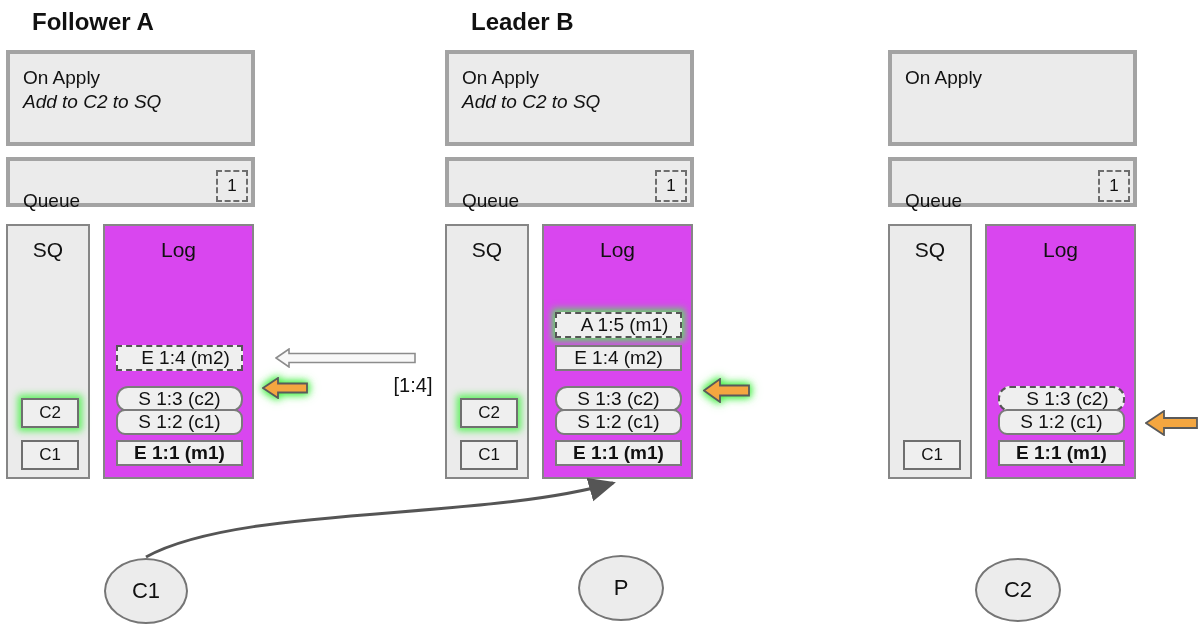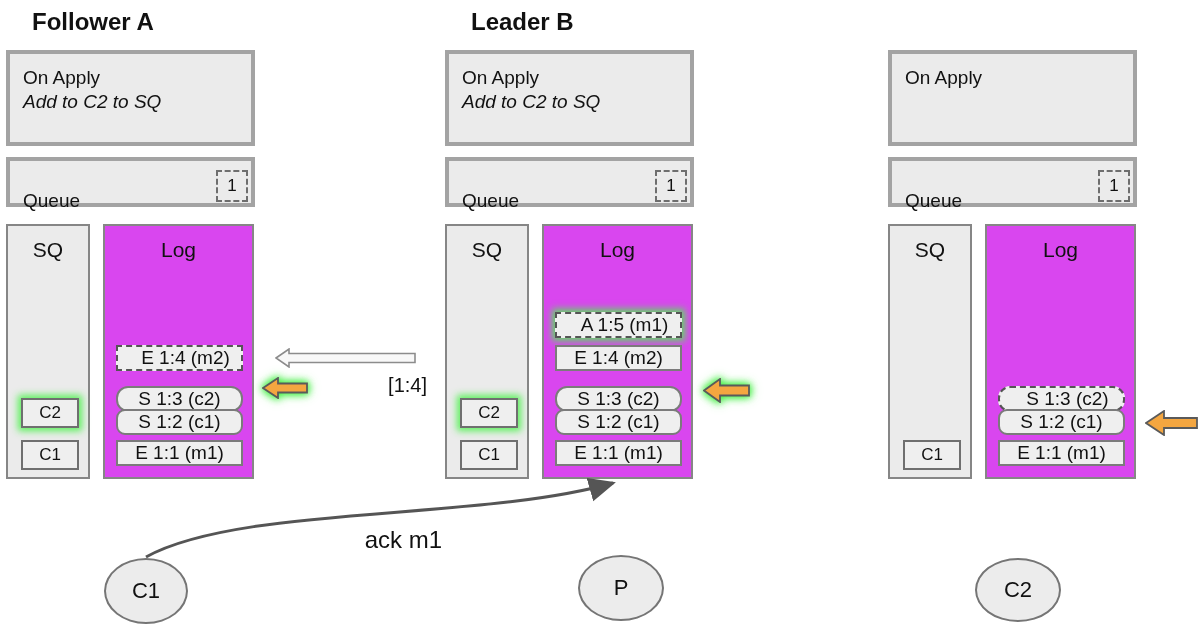--- a/index.html
+++ b/index.html
@@ -39,7 +39,7 @@
   .arrow { position:absolute; }
   .glow-filter { filter:drop-shadow(0 0 4px rgba(70,240,70,0.95)) drop-shadow(0 0 3px rgba(70,240,70,0.85)); }
 
-  .msg-label { position:absolute; text-align:right; white-space:nowrap; }
+  .msg-label { position:absolute; text-align:center; white-space:nowrap;margin-left:27px; }
   .range-label { left:345px; top:374px; width:82px; font-size:20px; }
   .ack-label { left:330px; top:526px; width:112px; font-size:24px; }
 

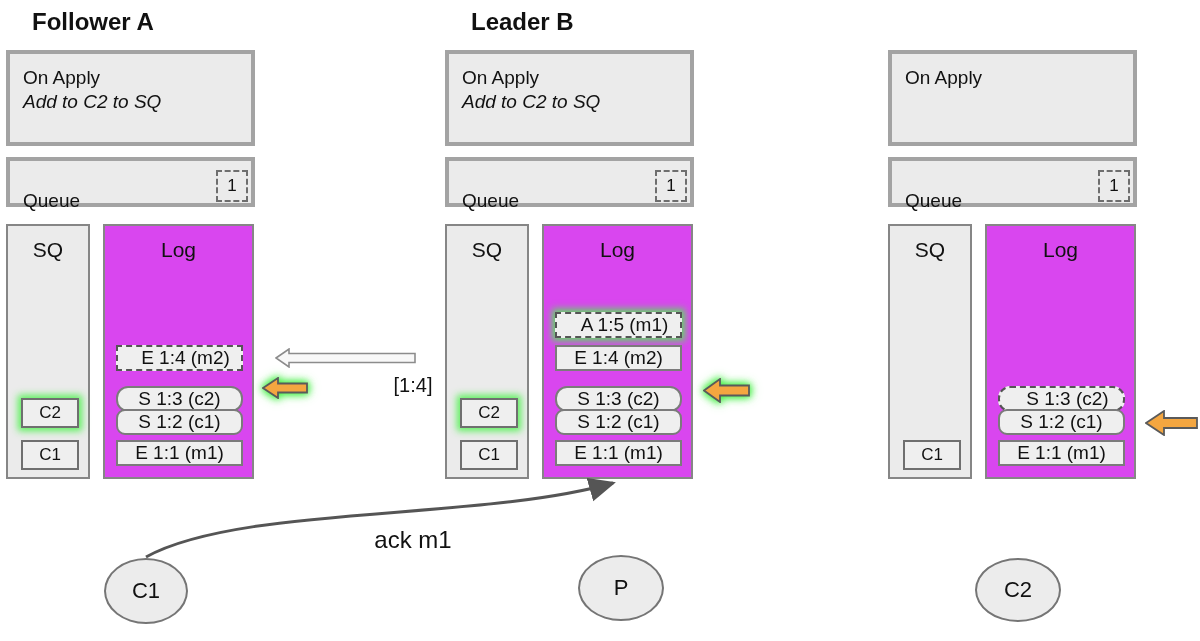--- a/index.html
+++ b/index.html
@@ -28,7 +28,7 @@
   .box-header { position:absolute; top:12px; left:0; width:100%; text-align:center; font-size:21px; }
 
   .log-entry { position:absolute; left:11px; width:127px; height:26px; background:#efefef; border:2px solid #7b7b7b; text-align:center; font-size:19px; line-height:22px; white-space:nowrap; }
-  .row1 { top:214px; } .row2 { top:183px;border-radius:9px; } .row3 { top:160px;border-radius:12px; } .row4 { top:119px; } .row5 { top:86px; }
+  .row1 { top:214px;font-weight:bold; } .row2 { top:183px;border-radius:9px; } .row3 { top:160px;border-radius:12px; } .row4 { top:119px; } .row5 { top:86px; }
   .dashed { border:2px dashed #555;padding-left:12px; }
   .glow { box-shadow:0 0 7px 3px rgba(76,242,76,0.9); }
 

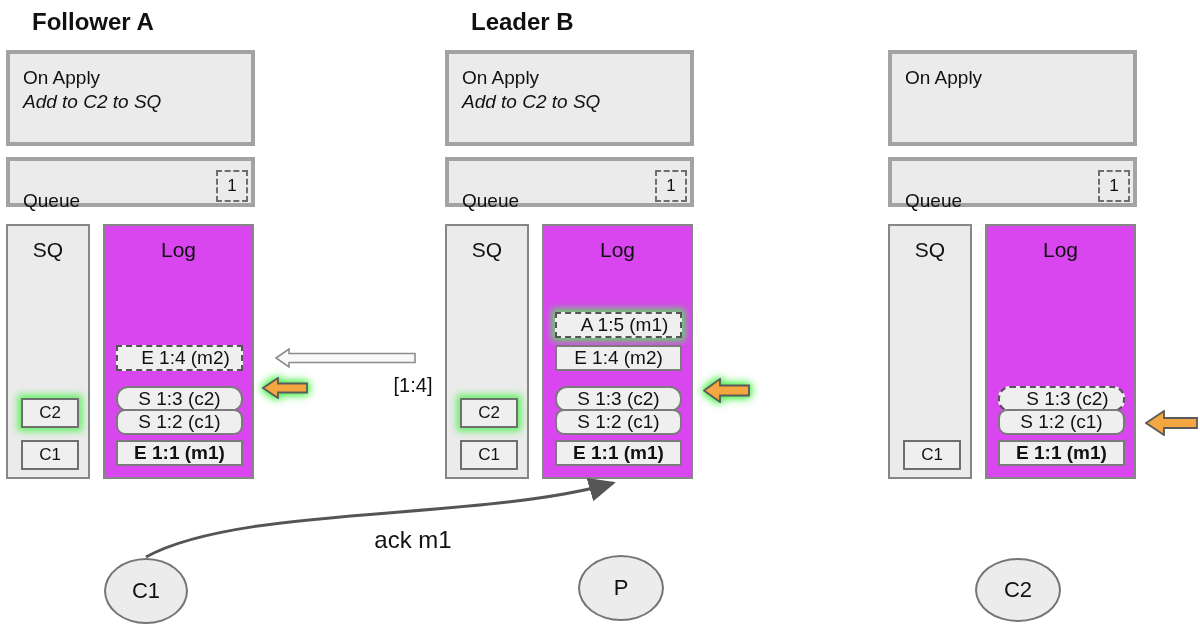--- a/index.html
+++ b/index.html
@@ -152,7 +152,6 @@
     <path d="M 146 557 C 240 505, 480 521, 613 483" fill="none" stroke="#555" stroke-width="3" marker-end="url(#ah)"></path>
   </svg>
 
-  <div class="msg-label ack-label">ack m1</div>
 
   <div class="actor actor-c1">C1</div>
   <div class="actor actor-p">P</div>

